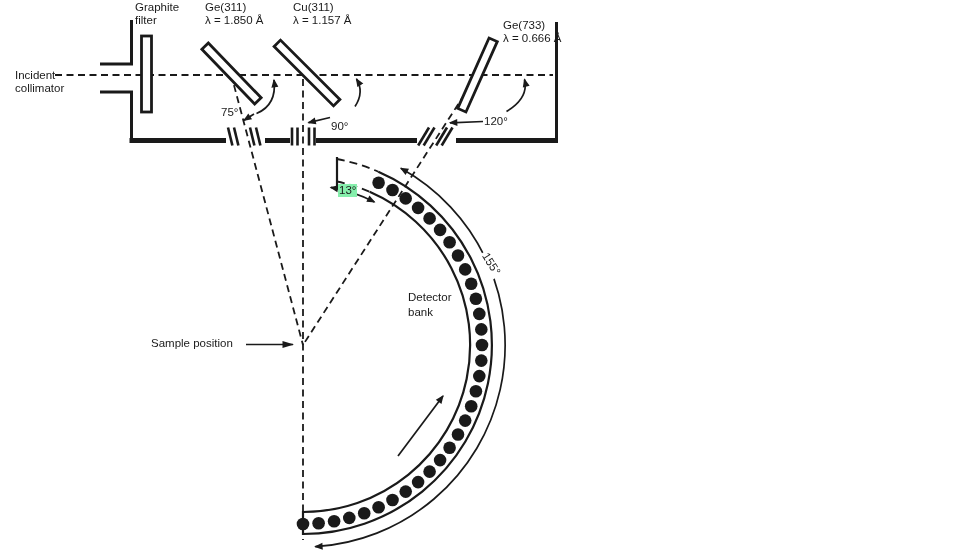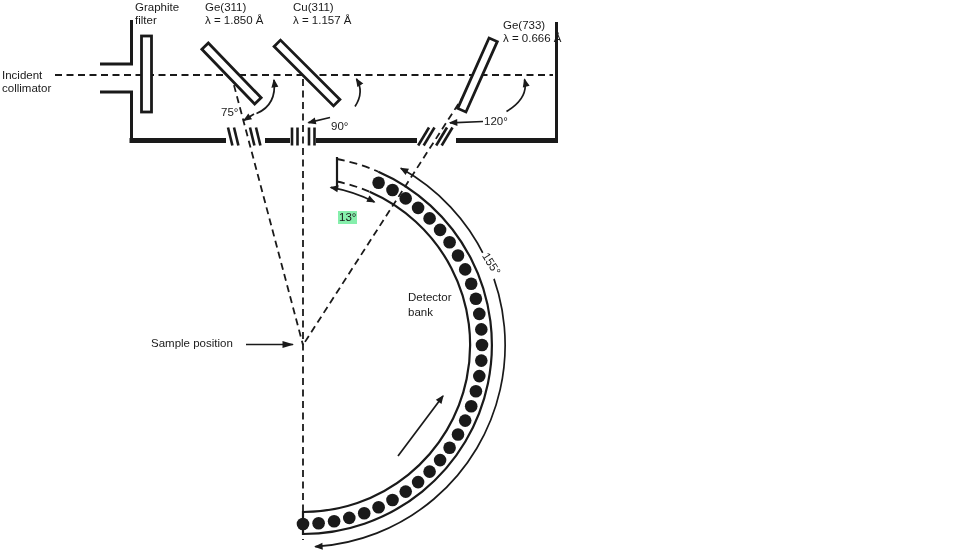--- a/index.html
+++ b/index.html
@@ -138,7 +138,7 @@
     </g>
   </svg>
 
-  <div class="lbl" style="left:2px;top:69px;">
+  <div class="lbl" style="left:15px;top:69px;">
     <div>Incident</div>
     <div>collimator</div>
   </div>

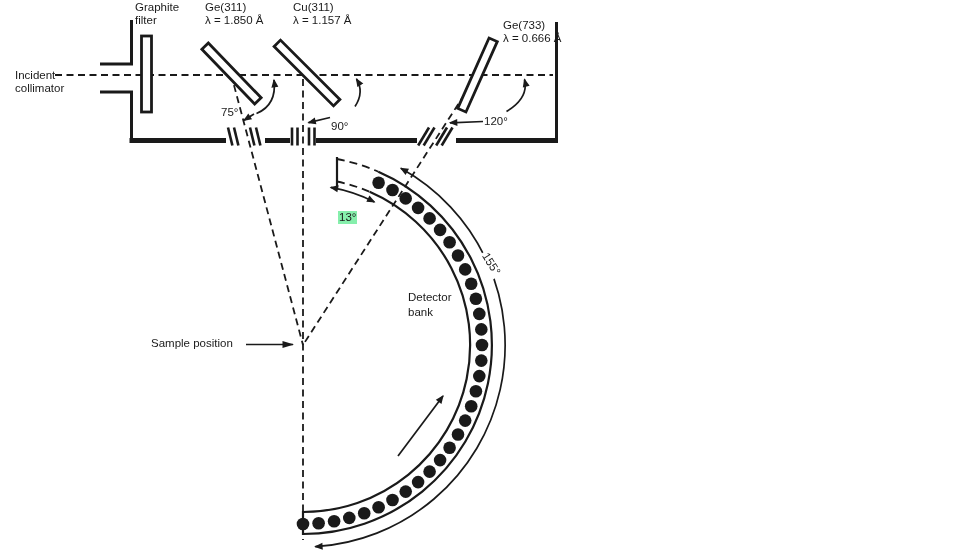--- a/index.html
+++ b/index.html
@@ -17,7 +17,7 @@
   .arc{stroke:#1a1a1a;fill:none;stroke-width:2.2;}
   .ann{stroke:#1a1a1a;fill:none;stroke-width:1.7;}
   .dot{fill:#1a1a1a;stroke:none;}
-  .whitebg{background:#86efac;padding:0 1px;margin-top:27px;}
+  .whitebg{background:#86efac;padding:0 1px;}
   .rot155{transform:translate(-50%,-50%) rotate(58deg);background:#fff;padding:0 2px;}
 </style>
 </head>

